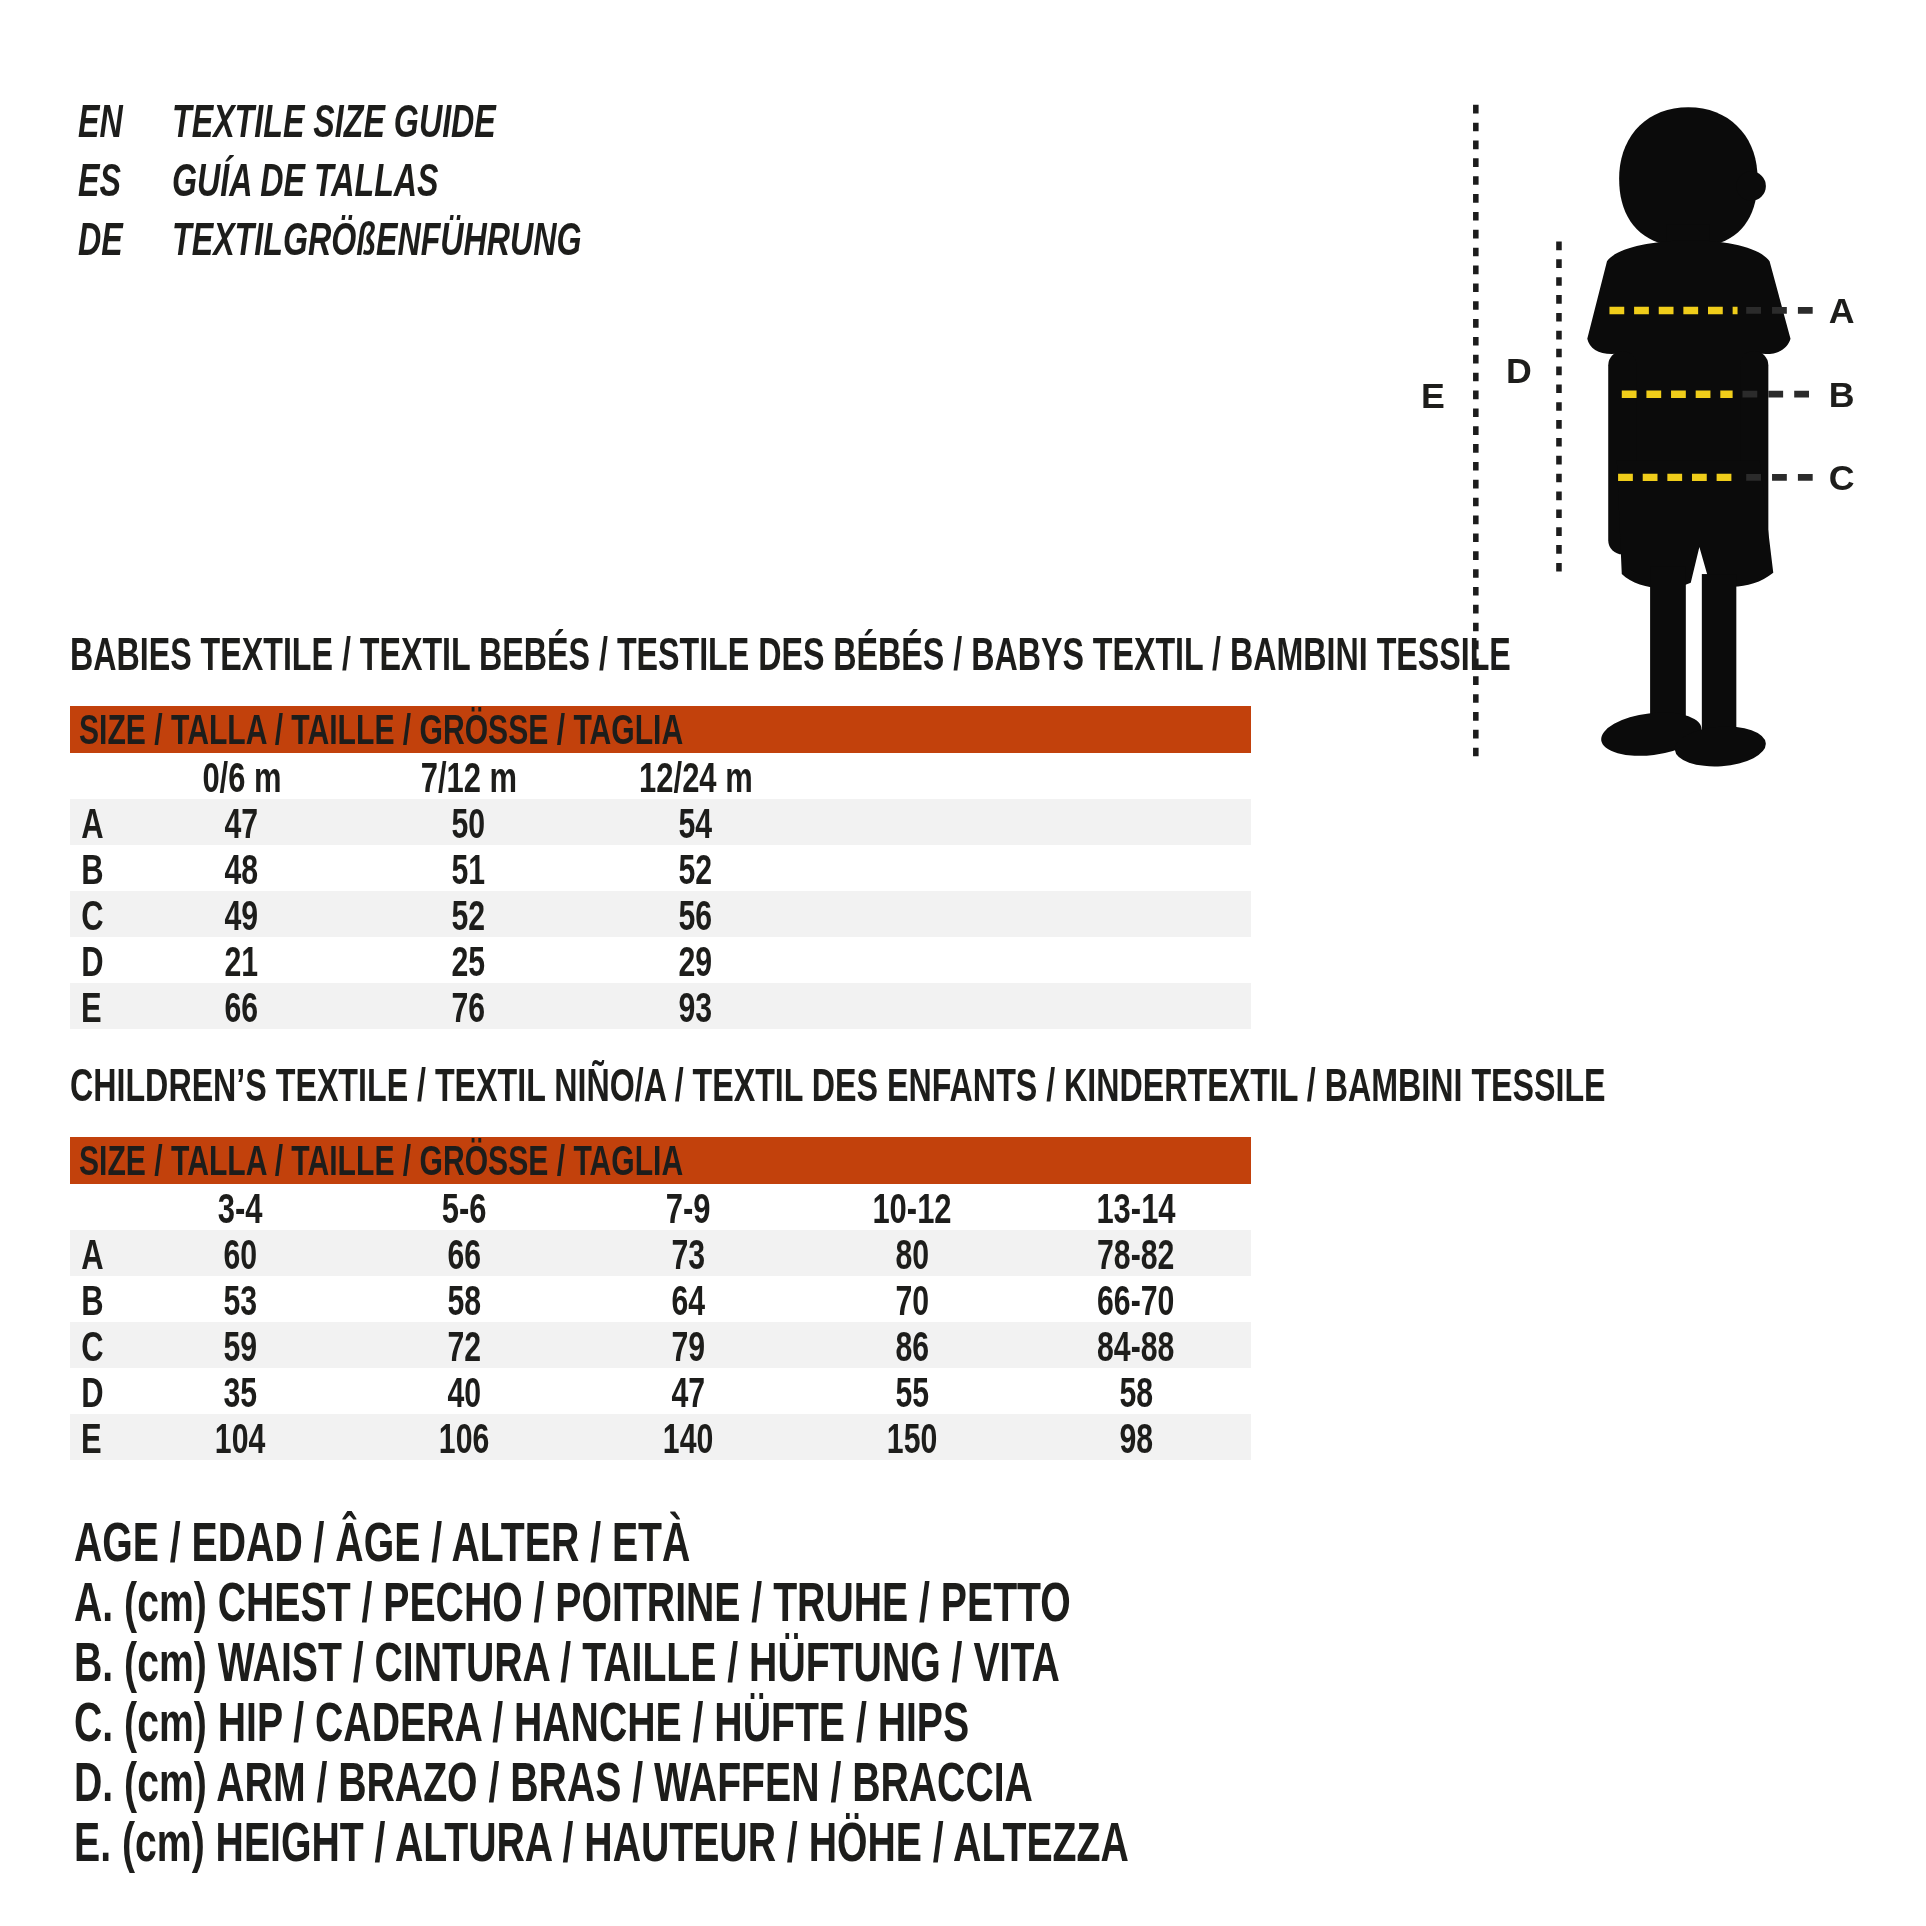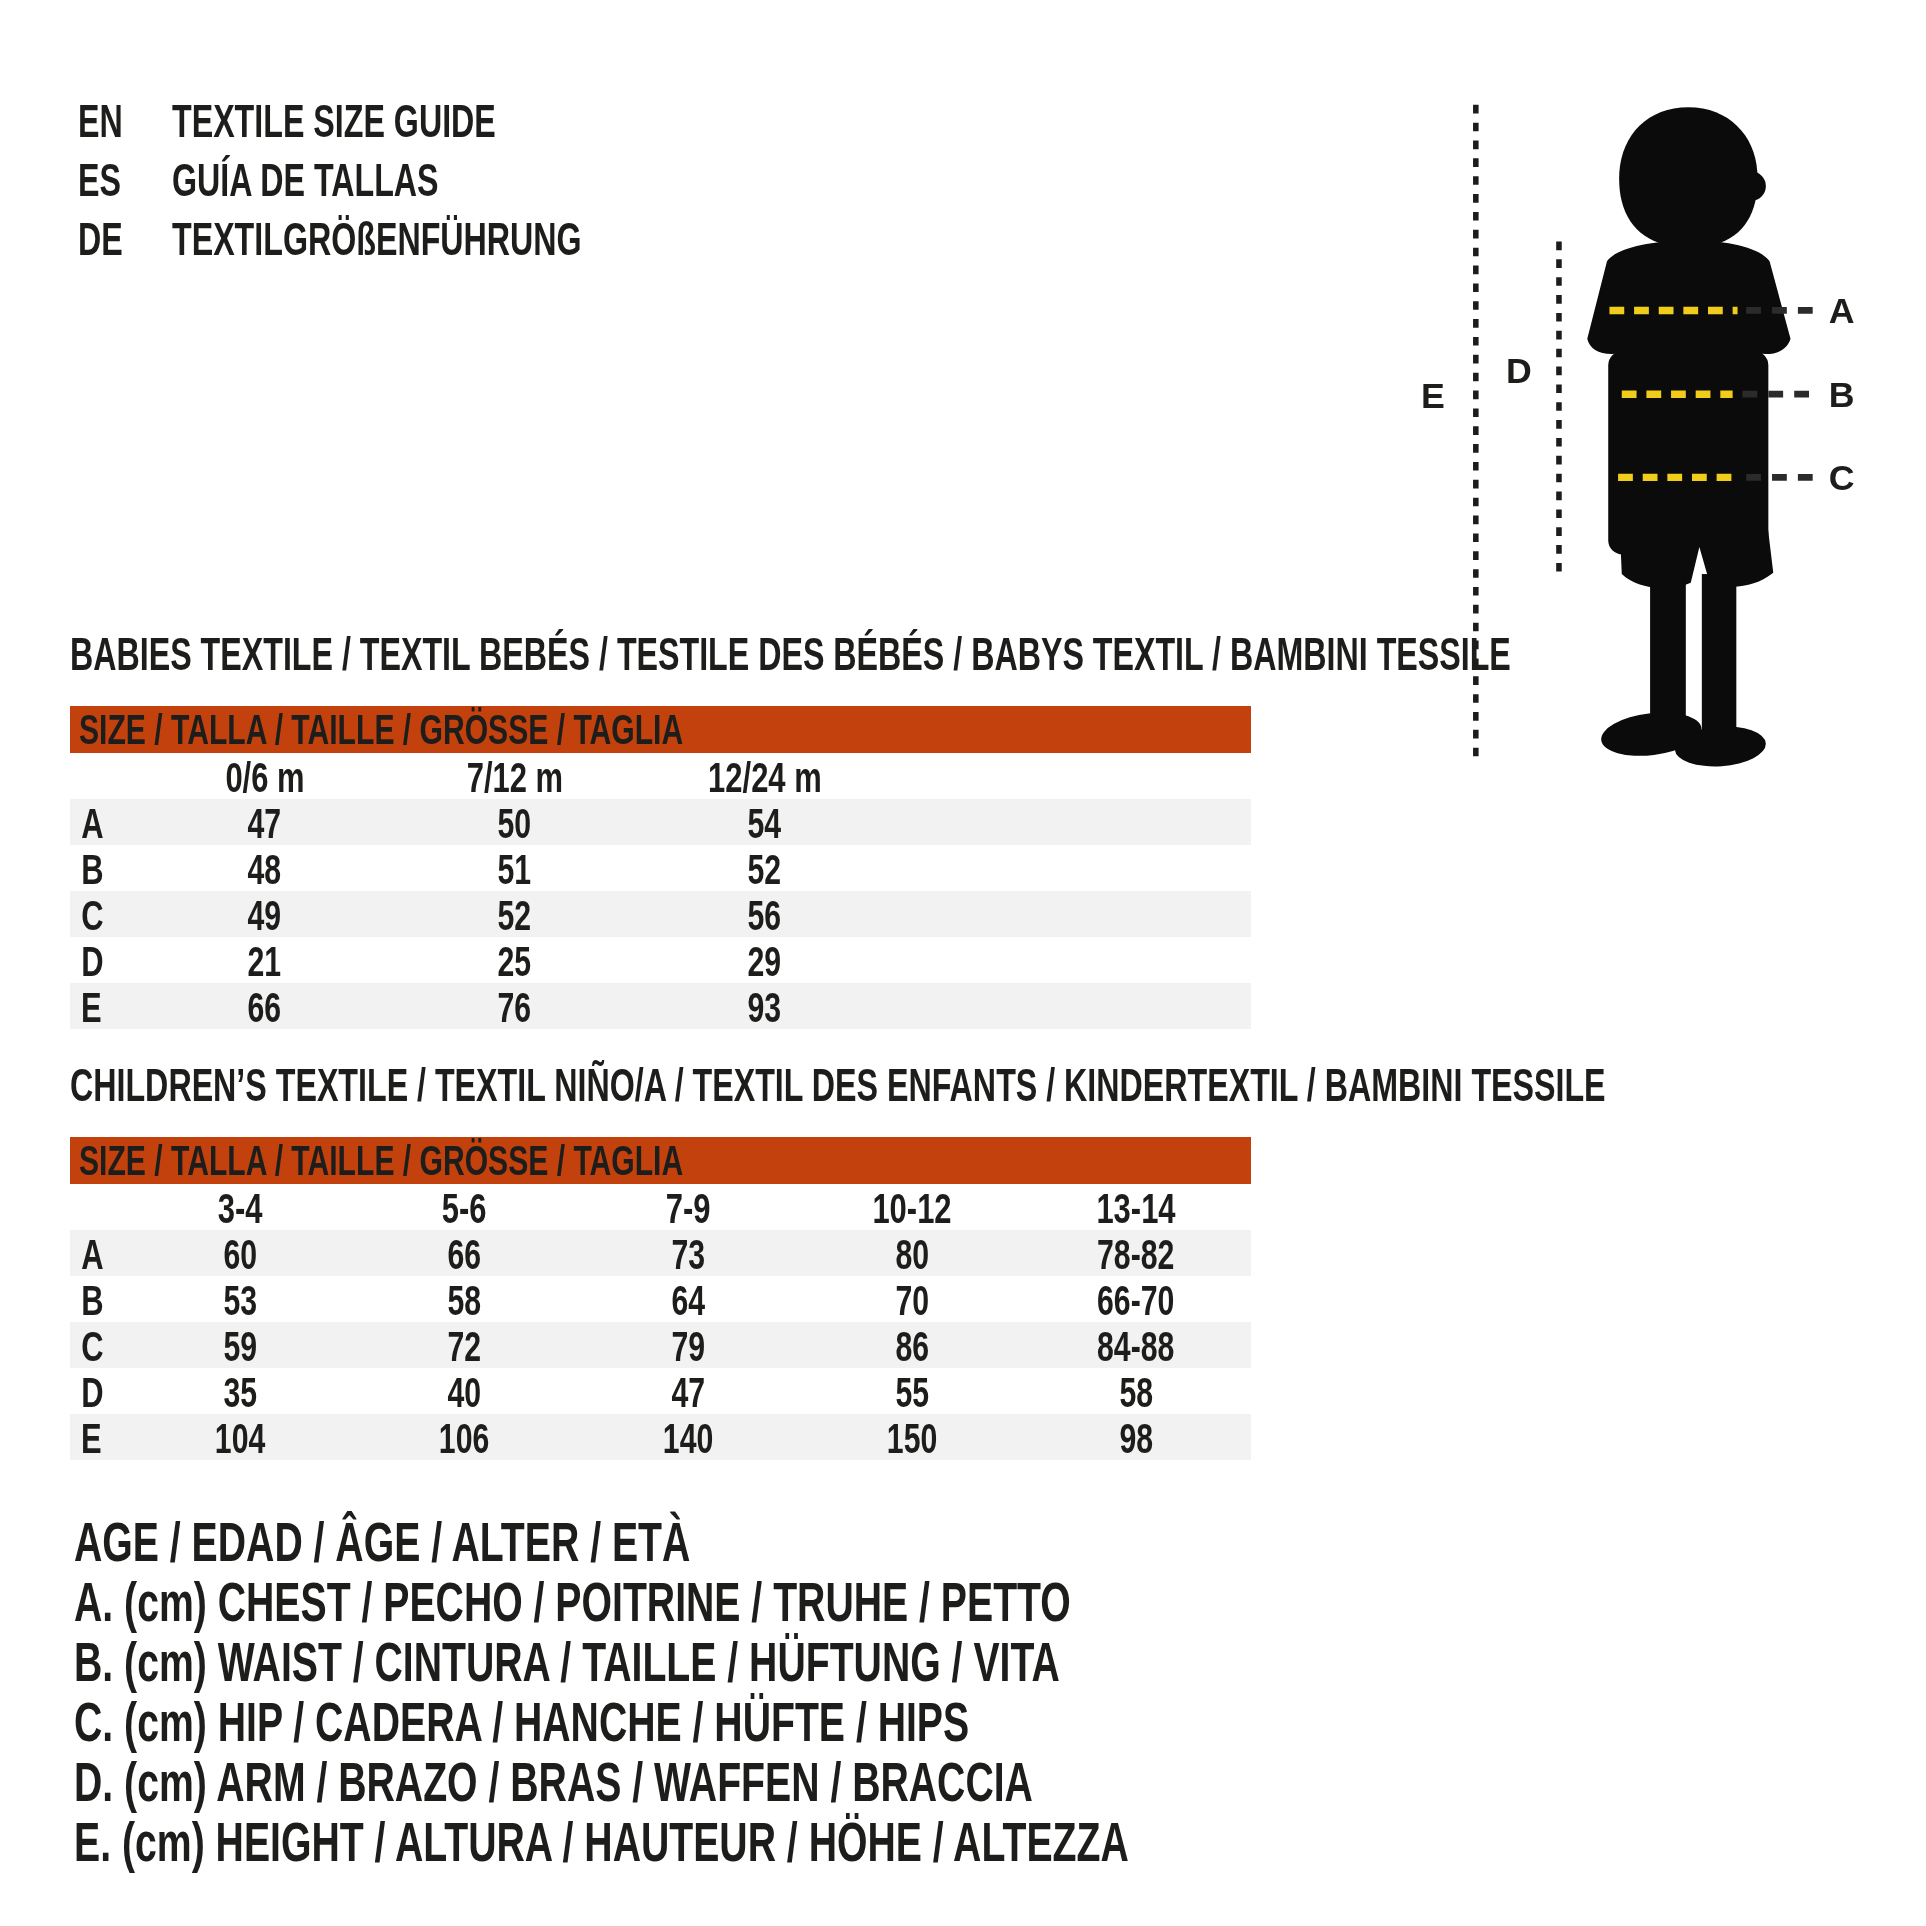--- a/index.html
+++ b/index.html
@@ -18,7 +18,7 @@
 
   
   .langs { position:absolute; left:78px; top:91px; }
-  .lang-row { display:flex; align-items:center; height:59px; font-size:46px; }
+  .lang-row { display:flex; align-items:center; height:59px; font-size:46px;font-style:italic; }
   .lang-code { flex:0 0 94px; }
 
   

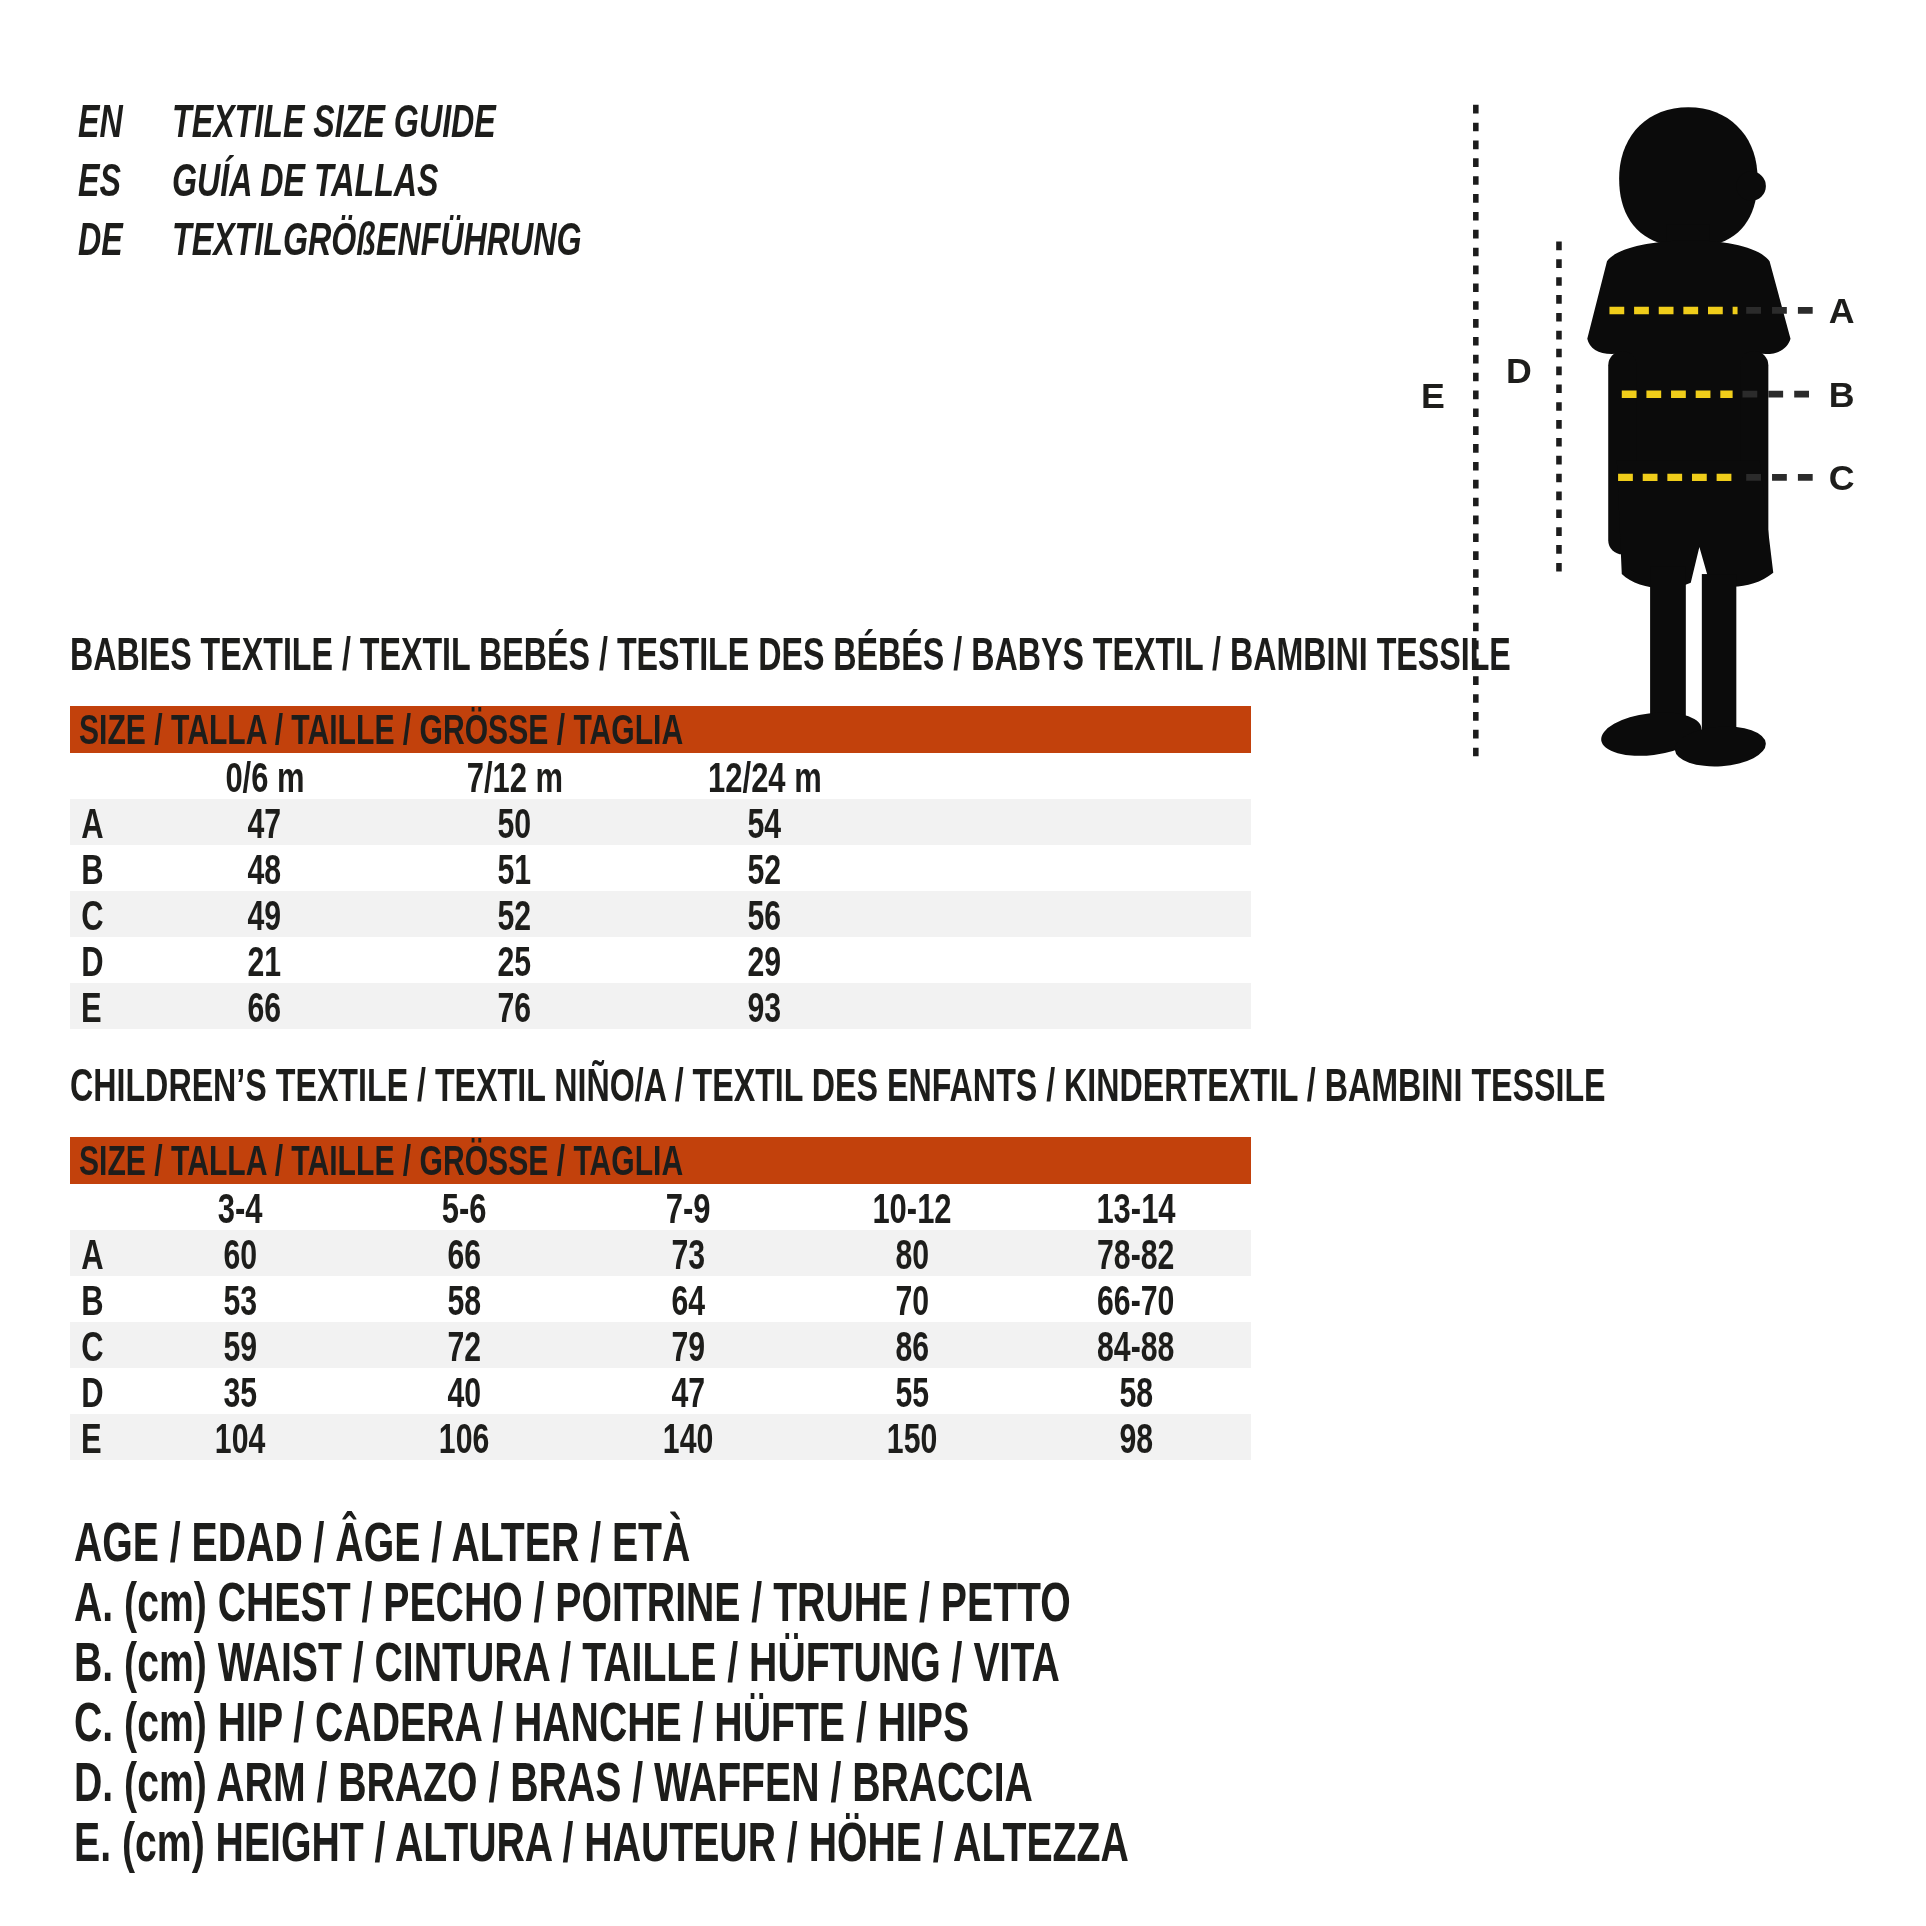--- a/index.html
+++ b/index.html
@@ -35,7 +35,7 @@
     display:flex; align-items:center;
     padding-left:8.6px; font-size:43px;
   }
-  .grid-b { display:grid; grid-template-columns:58px 227px 227px 227px 1fr; align-items:center;gap:23px; }
+  .grid-b { display:grid; grid-template-columns:58px 227px 227px 227px 1fr; align-items:center; }
   .grid-c { display:grid; grid-template-columns:58px 224px 224px 224px 224px 224px 1fr; align-items:center; }
   .colhdr-row { height:46px; font-size:43px; }
   .trow { height:46px; font-size:42px; }

